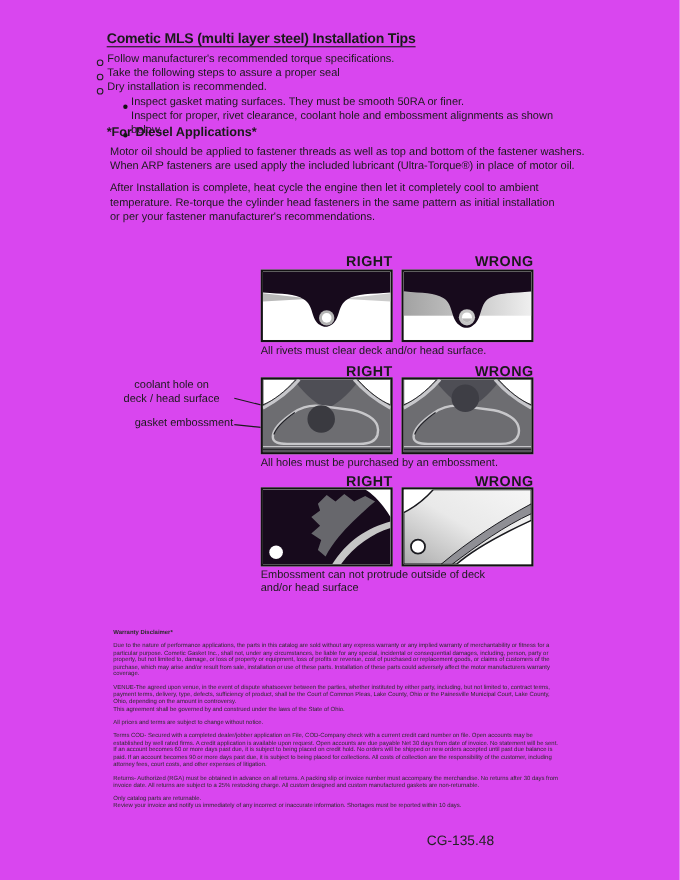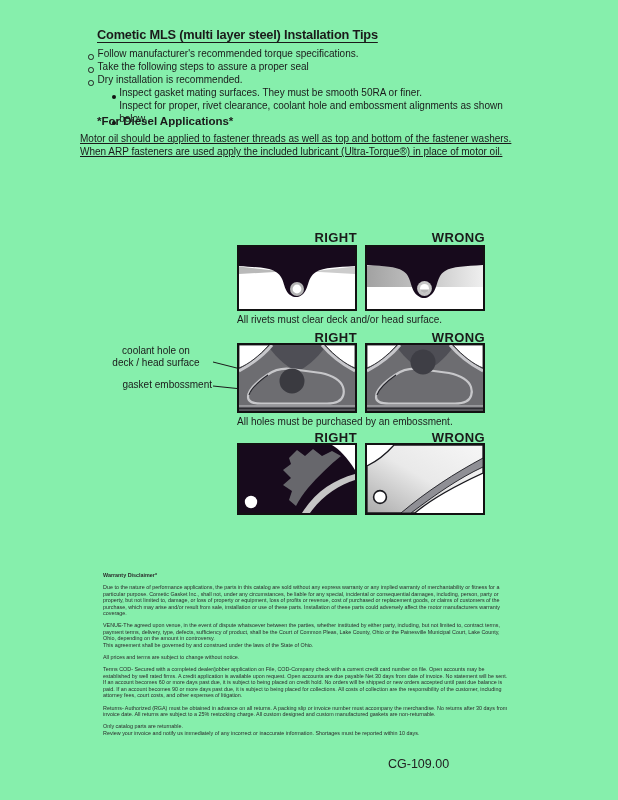--- a/index.html
+++ b/index.html
@@ -3,7 +3,7 @@
 <meta charset="utf-8">
 <style>
   html,body{margin:0;padding:0;background:#ffffff;}
-  .page{position:relative;width:618px;height:800px;background:#86efac;overflow:hidden;
+  .page{position:relative;width:618px;height:800px;background:#d946ef;overflow:hidden;
         font-family:"Liberation Sans",sans-serif;color:var(--ink,#1a1a1a);}
   .abs{position:absolute;}
   .title{left:97px;top:27px;font-size:12.8px;font-weight:bold;letter-spacing:-0.2px;

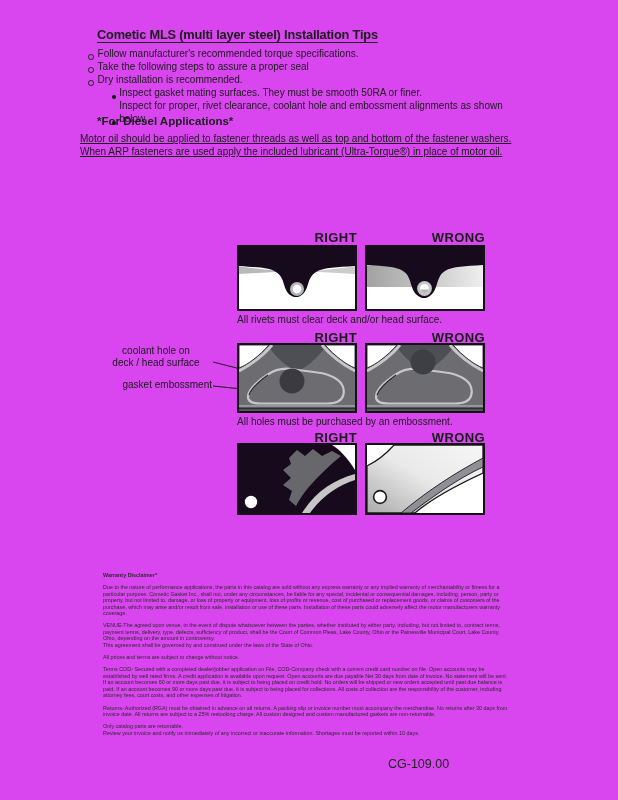--- a/index.html
+++ b/index.html
@@ -16,7 +16,7 @@
   .marker-dot{flex:0 0 auto;width:4.2px;height:4.2px;background:#111;border-radius:50%;
               margin:4px 3px 0 0;}
   .diesel-h{left:97px;top:115px;font-size:11.5px;font-weight:bold;}
-  .para{left:80px;width:450px;font-size:10px;line-height:13px;white-space:pre-line;text-decoration:underline;}
+  .para{left:100px;width:450px;font-size:10px;line-height:13px;white-space:pre-line;}
   .fig-label{position:absolute;width:120px;text-align:right;font-size:13px;font-weight:bold;
              letter-spacing:0.4px;}
   .fig-box{position:absolute;width:116px;border:2px solid #121212;background:#fff;line-height:0;}

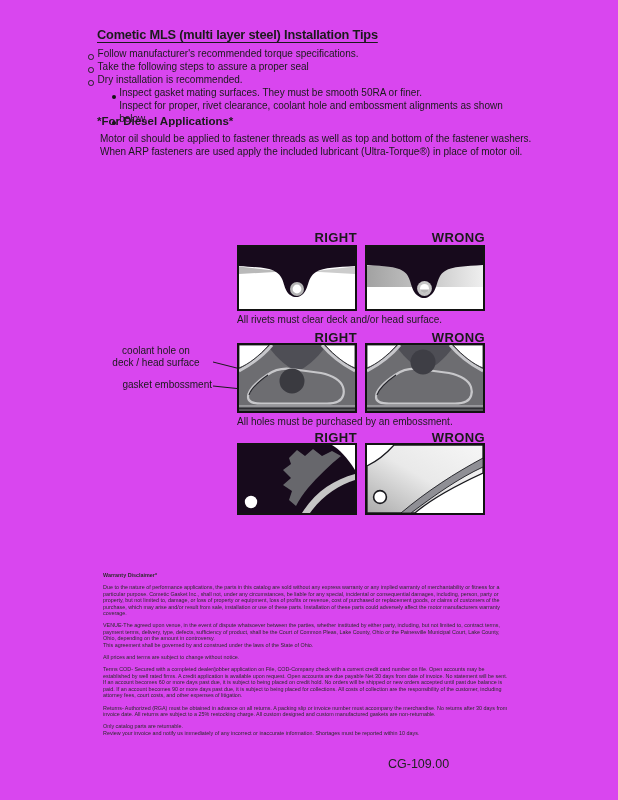--- a/index.html
+++ b/index.html
@@ -79,6 +79,9 @@
   <div class="abs diesel-h">*For Diesel Applications*</div>
   <div class="abs para" style="top:132px;">Motor oil should be applied to fastener threads as well as top and bottom of the fastener washers.
 When ARP fasteners are used apply the included lubricant (Ultra-Torque®) in place of motor oil.</div>
+  <div class="abs para" style="top:165px;">After Installation is complete, heat cycle the engine then let it completely cool to ambient
+temperature. Re-torque the cylinder head fasteners in the same pattern as initial installation
+or per your fastener manufacturer's recommendations.</div>
 
   <div class="fig-label" style="left:237px;top:230px;">RIGHT</div>
   <div class="fig-label" style="left:365px;top:230px;">WRONG</div>

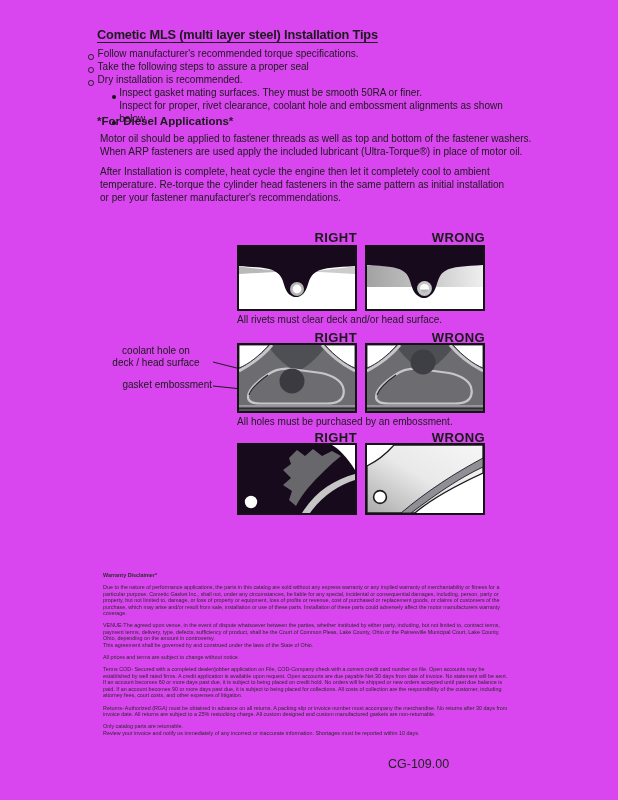--- a/index.html
+++ b/index.html
@@ -176,6 +176,8 @@
       <circle cx="13" cy="52" r="6.4" fill="#ffffff" stroke="#1a1a1f" stroke-width="1.6"></circle>
     </svg>
   </div>
+  <div class="fig-caption" style="left:237px;top:517px;width:230px;">Embossment can not protrude outside of deck
+and/or head surface</div>
 
   <div class="abs legal">
     <p class="lh">Warranty Disclaimer*</p>

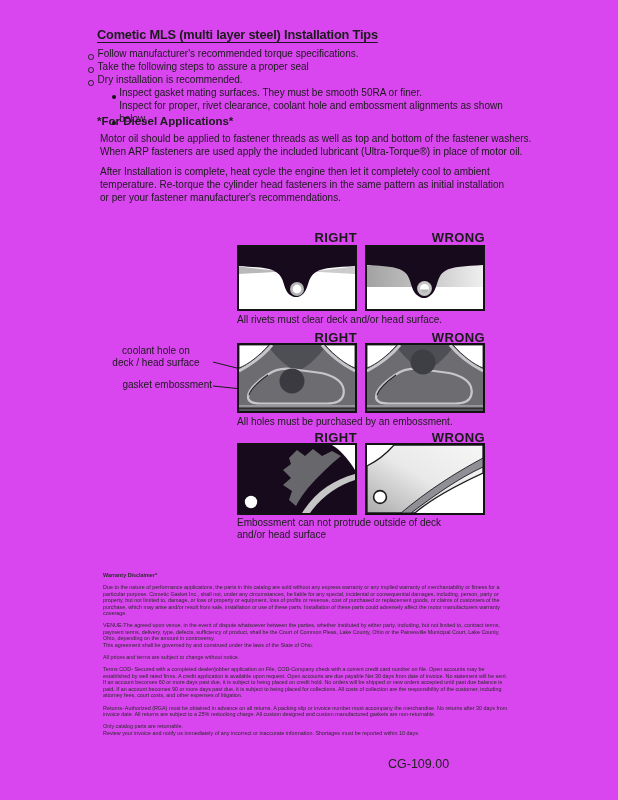--- a/index.html
+++ b/index.html
@@ -191,7 +191,7 @@
 Review your invoice and notify us immediately of any incorrect or inaccurate information.  Shortages must be reported within 10 days.</p>
   </div>
 
-  <div class="abs footer-code">CG-109.00</div>
+  <div class="abs footer-code">CG-135.48</div>
 
 </div>
 

